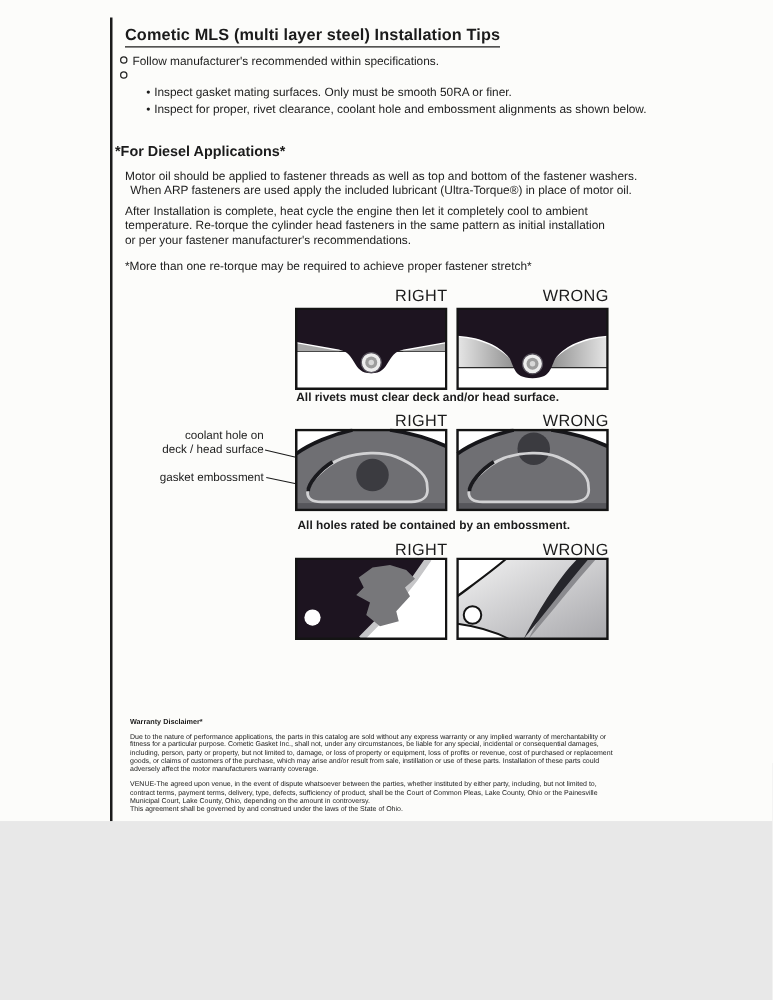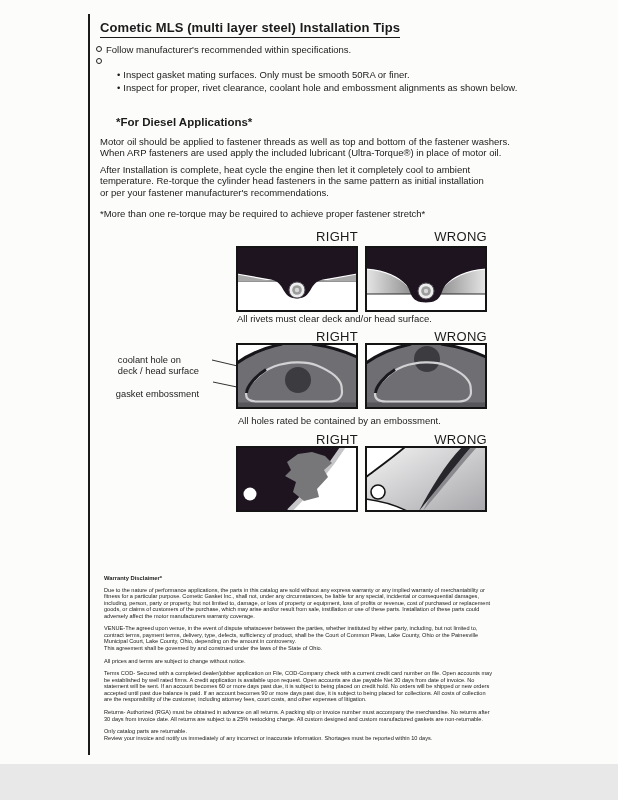--- a/index.html
+++ b/index.html
@@ -5,7 +5,7 @@
   html,body{margin:0;padding:0;}
   body{background:#e8e8e8;}
   .page{
-    position:relative;width:618px;height:764px;margin:0 auto;
+    position:relative;width:618px;height:657px;margin:0 auto;
     background:var(--background,#fcfcfa);
     font-family:"Liberation Sans","DejaVu Sans",sans-serif;
     color:var(--text,#1b1b1b);

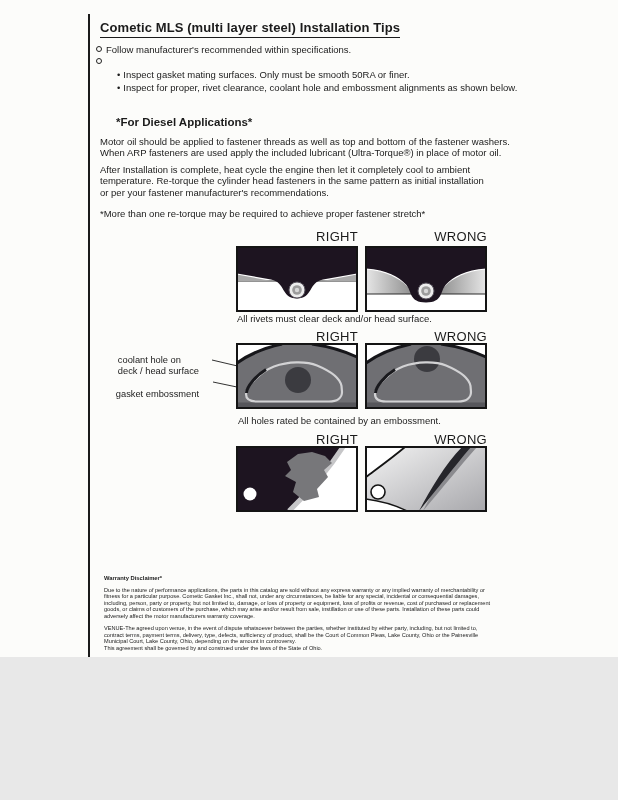--- a/index.html
+++ b/index.html
@@ -25,7 +25,7 @@
   }
   .tips .b2{white-space:nowrap;padding-left:21px;}
   .tips .b2::before{content:"\2022";margin-right:3px;}
-  .diesel-h{position:absolute;left:116px;top:116px;margin:0;font-size:11.5px;font-weight:bold;}
+  .diesel-h{position:absolute;left:92px;top:116px;margin:0;font-size:11.5px;font-weight:bold;}
   .para{position:absolute;left:100px;margin:0;font-size:9.5px;line-height:11.4px;white-space:pre-line;}
   #dp1{top:136px;}
   #dp2{top:164px;}

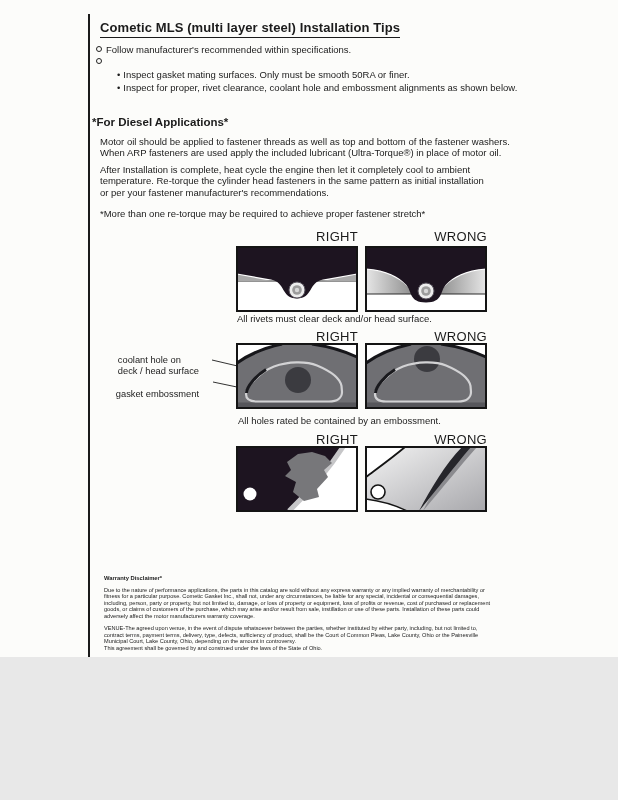--- a/index.html
+++ b/index.html
@@ -27,7 +27,7 @@
   .tips .b2::before{content:"\2022";margin-right:3px;}
   .diesel-h{position:absolute;left:92px;top:116px;margin:0;font-size:11.5px;font-weight:bold;}
   .para{position:absolute;left:100px;margin:0;font-size:9.5px;line-height:11.4px;white-space:pre-line;}
-  #dp1{top:136px;}
+  #dp1{top:136px;text-align:center;}
   #dp2{top:164px;}
   #dp3{top:208px;}
   .fig-h{position:absolute;width:122px;text-align:right;font-size:13px;letter-spacing:.3px;margin:0;font-weight:500;}

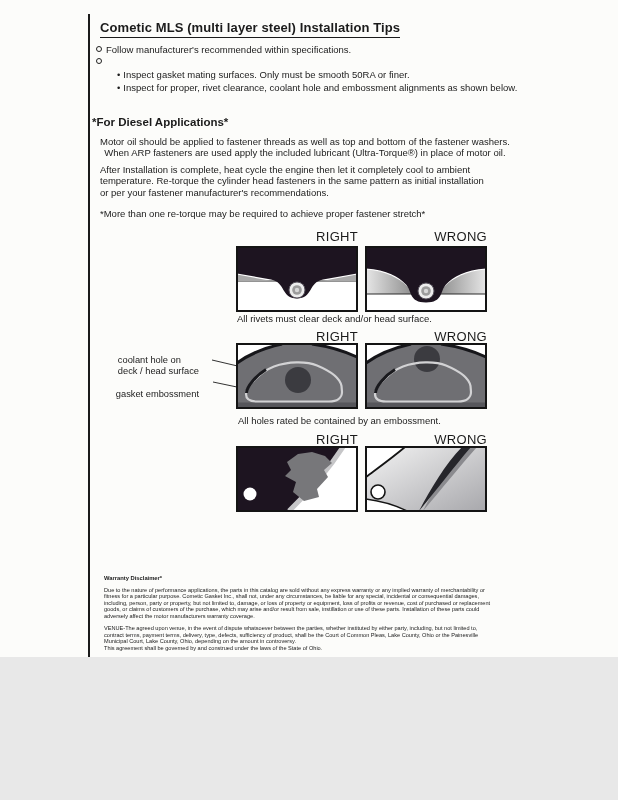--- a/index.html
+++ b/index.html
@@ -32,7 +32,7 @@
   #dp3{top:208px;}
   .fig-h{position:absolute;width:122px;text-align:right;font-size:13px;letter-spacing:.3px;margin:0;font-weight:500;}
   .fig-img{position:absolute;width:122px;height:66px;display:block;}
-  .caption{position:absolute;margin:0;font-size:9.5px;font-weight:normal;line-height:10.5px;white-space:pre-line;}
+  .caption{position:absolute;margin:0;font-size:9.5px;font-weight:bold;line-height:10.5px;white-space:pre-line;}
   .callout{position:absolute;right:407px;margin:12px;font-size:9.3px;line-height:10.8px;white-space:pre-line;}
   #callout-hole{top:343px;}
   #callout-emb{top:377px;}

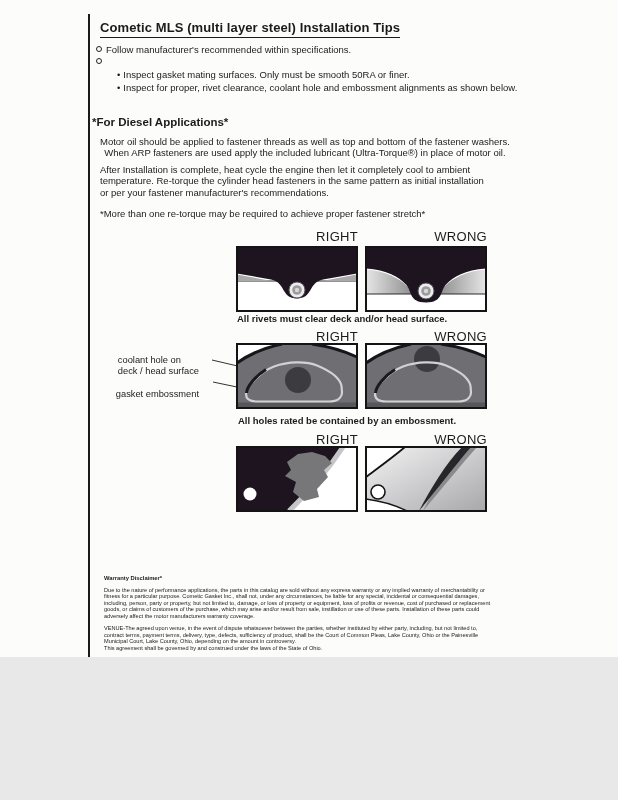--- a/index.html
+++ b/index.html
@@ -33,7 +33,7 @@
   .fig-h{position:absolute;width:122px;text-align:right;font-size:13px;letter-spacing:.3px;margin:0;font-weight:500;}
   .fig-img{position:absolute;width:122px;height:66px;display:block;}
   .caption{position:absolute;margin:0;font-size:9.5px;font-weight:bold;line-height:10.5px;white-space:pre-line;}
-  .callout{position:absolute;right:407px;margin:12px;font-size:9.3px;line-height:10.8px;white-space:pre-line;}
+  .callout{position:absolute;right:407px;margin:0;font-size:9.3px;line-height:10.8px;text-align:right;white-space:pre-line;}
   #callout-hole{top:343px;}
   #callout-emb{top:377px;}
   .leaders{position:absolute;left:209px;top:353px;width:92px;height:42px;}

